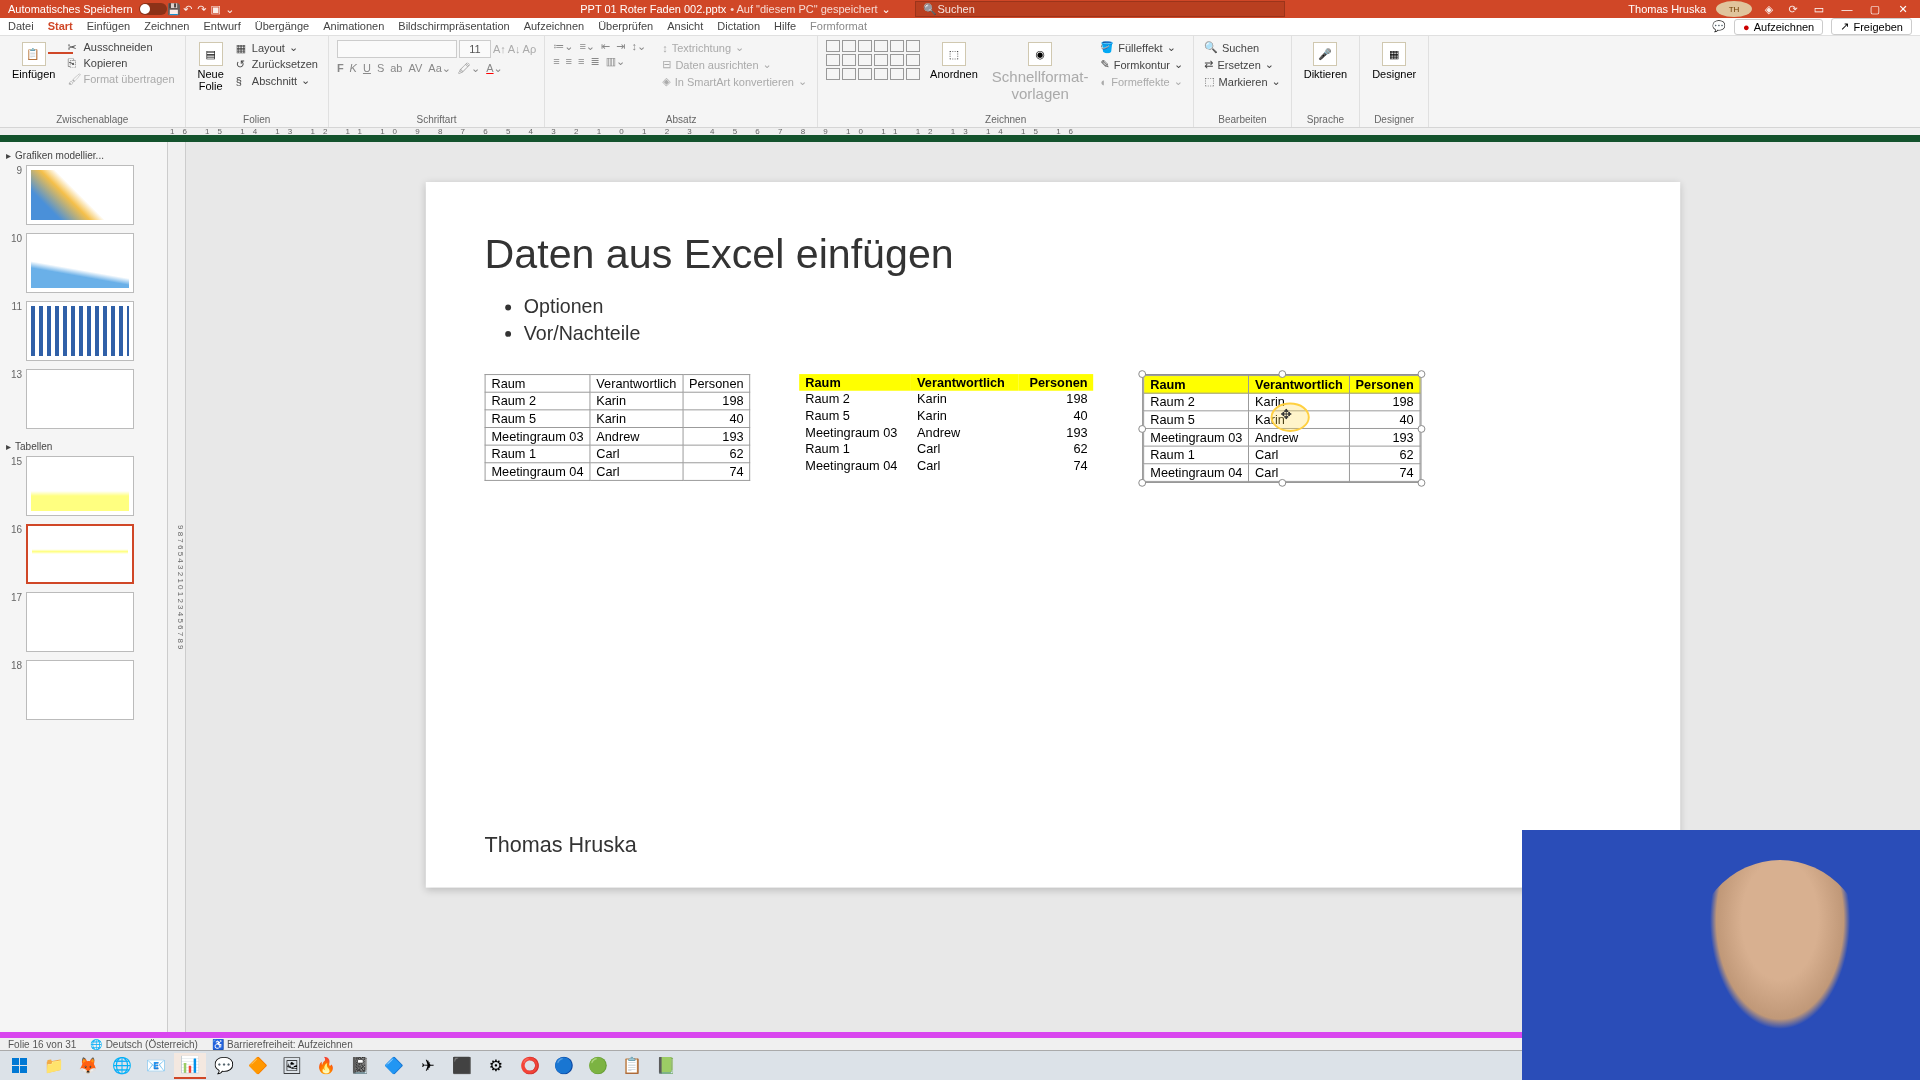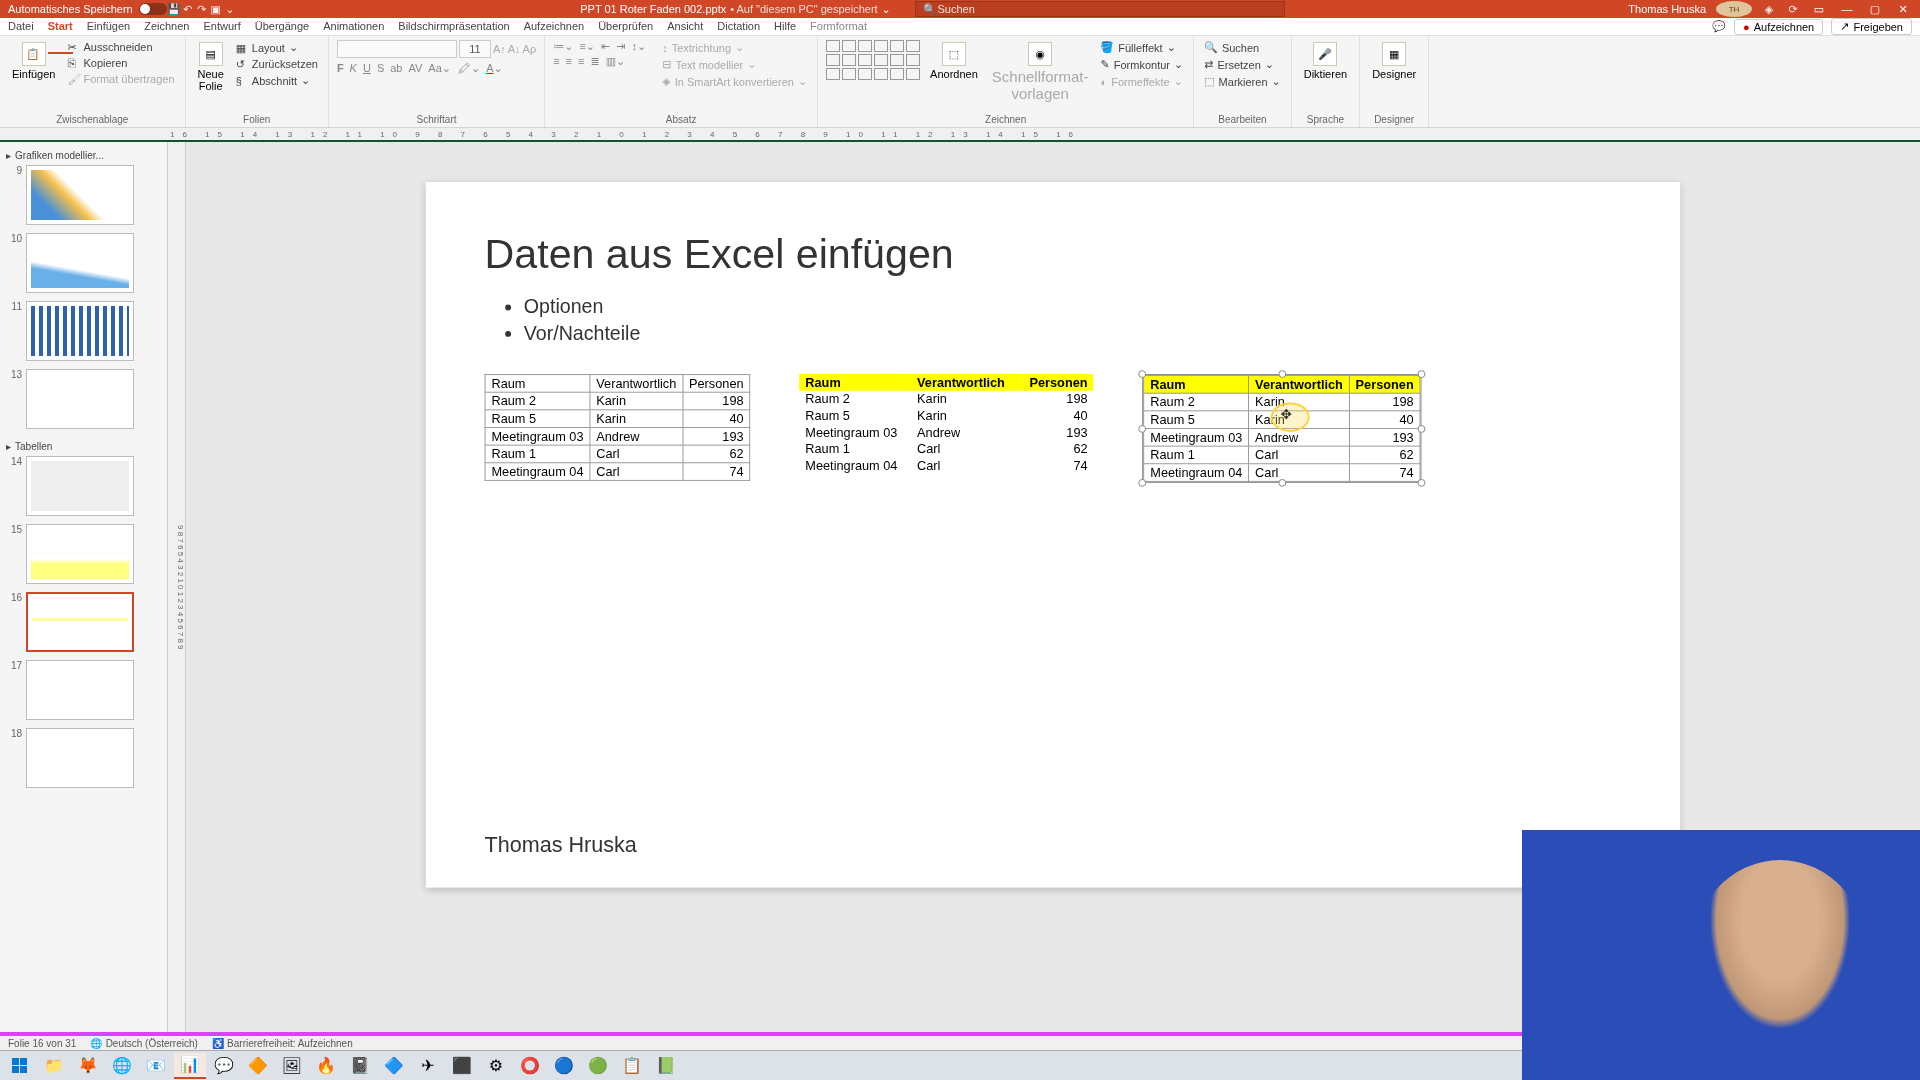--- a/index.html
+++ b/index.html
@@ -270,7 +270,7 @@
       </div>
       <div class="smallrow" style="margin-left:8px">
         <div class="smallbtn disabled"><span>↕</span><span>Textrichtung</span> ⌄</div>
-        <div class="smallbtn disabled"><span>⊟</span><span>Text modellier</span> ⌄</div>
+        <div class="smallbtn disabled"><span>⊟</span><span>Daten ausrichten</span> ⌄</div>
         <div class="smallbtn disabled"><span>◈</span><span>In SmartArt konvertieren</span> ⌄</div>
       </div>
     </div>

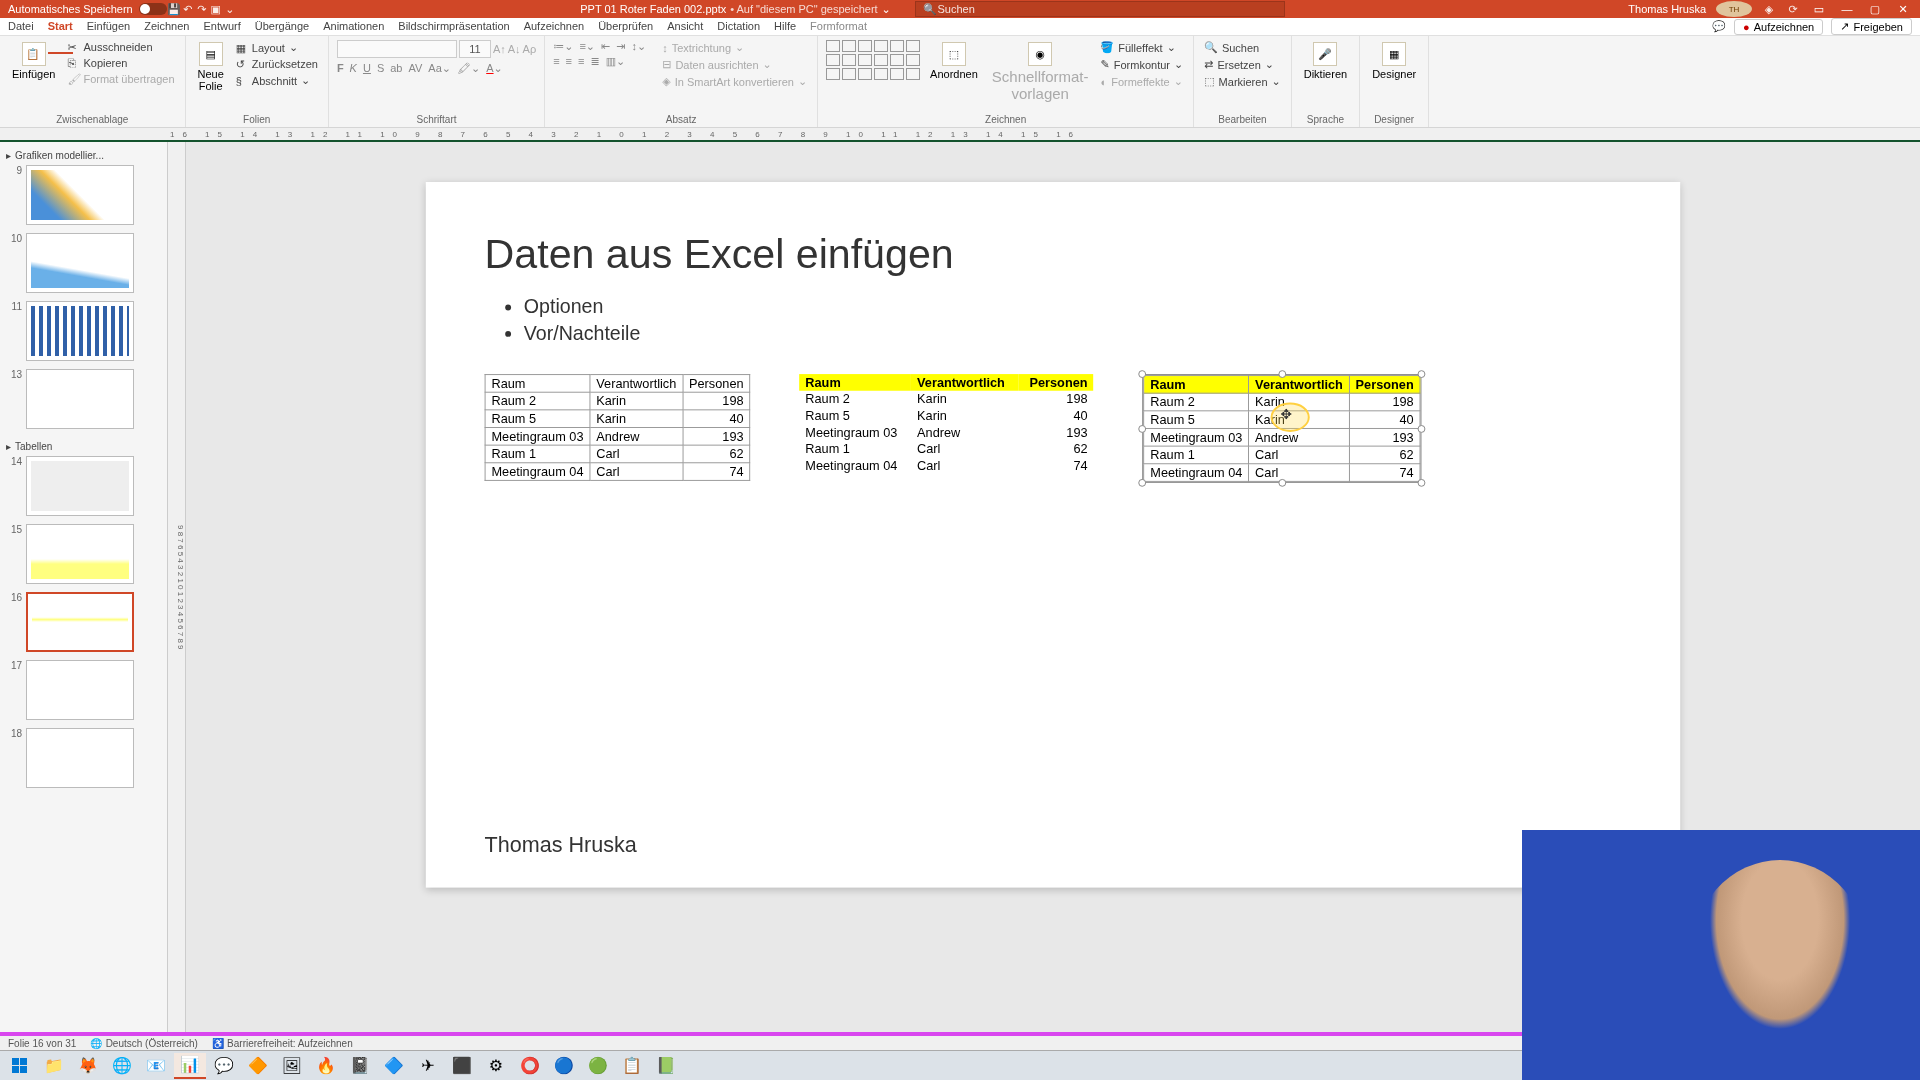--- a/index.html
+++ b/index.html
@@ -50,7 +50,7 @@
 .shape-cell { width: 14px; height: 12px; border: 1px solid #999; }
 
 
-.ruler-h { height: 14px; background: #f0f0f0; border-bottom: 2px solid #14532d; font-size: 8px; display: flex; align-items: center; padding-left: 170px; color: #666; letter-spacing: 8px; }
+.ruler-h { height: 14px; background: #f0f0f0; border-bottom: 7px solid #14532d; font-size: 8px; display: flex; align-items: center; padding-left: 170px; color: #666; letter-spacing: 8px; }
 
 
 .main { display: flex; height: calc(100% - 18px - 18px - 92px - 14px - 18px - 30px); }

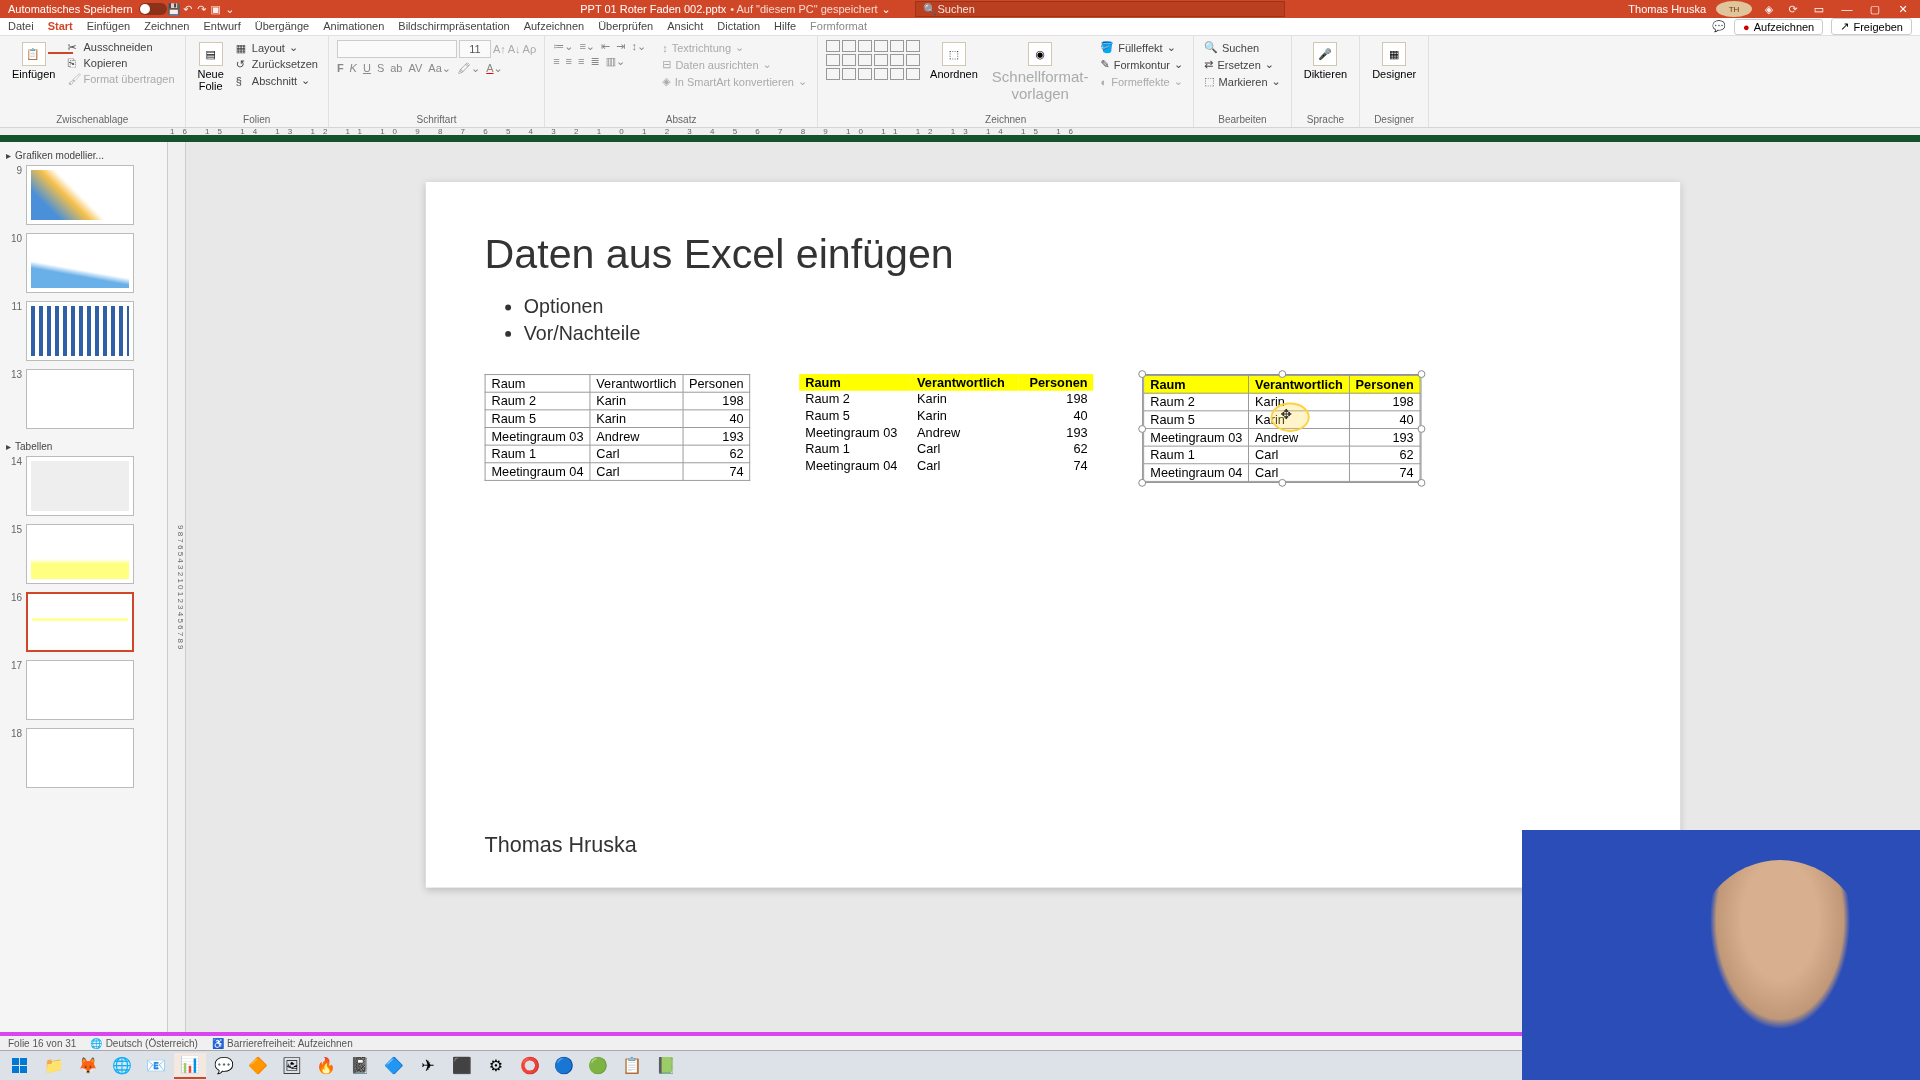--- a/index.html
+++ b/index.html
@@ -383,12 +383,6 @@
         </div>
       </div>
     <div class="section-hdr">▸ <span>Tabellen</span></div>
-    <div class="thumb-row">
-        <div class="thumb-num">14</div>
-        <div class="thumb">
-          <div class="thumb-content" style="background:#eee"></div>
-        </div>
-      </div>
     <div class="thumb-row">
         <div class="thumb-num">15</div>
         <div class="thumb">

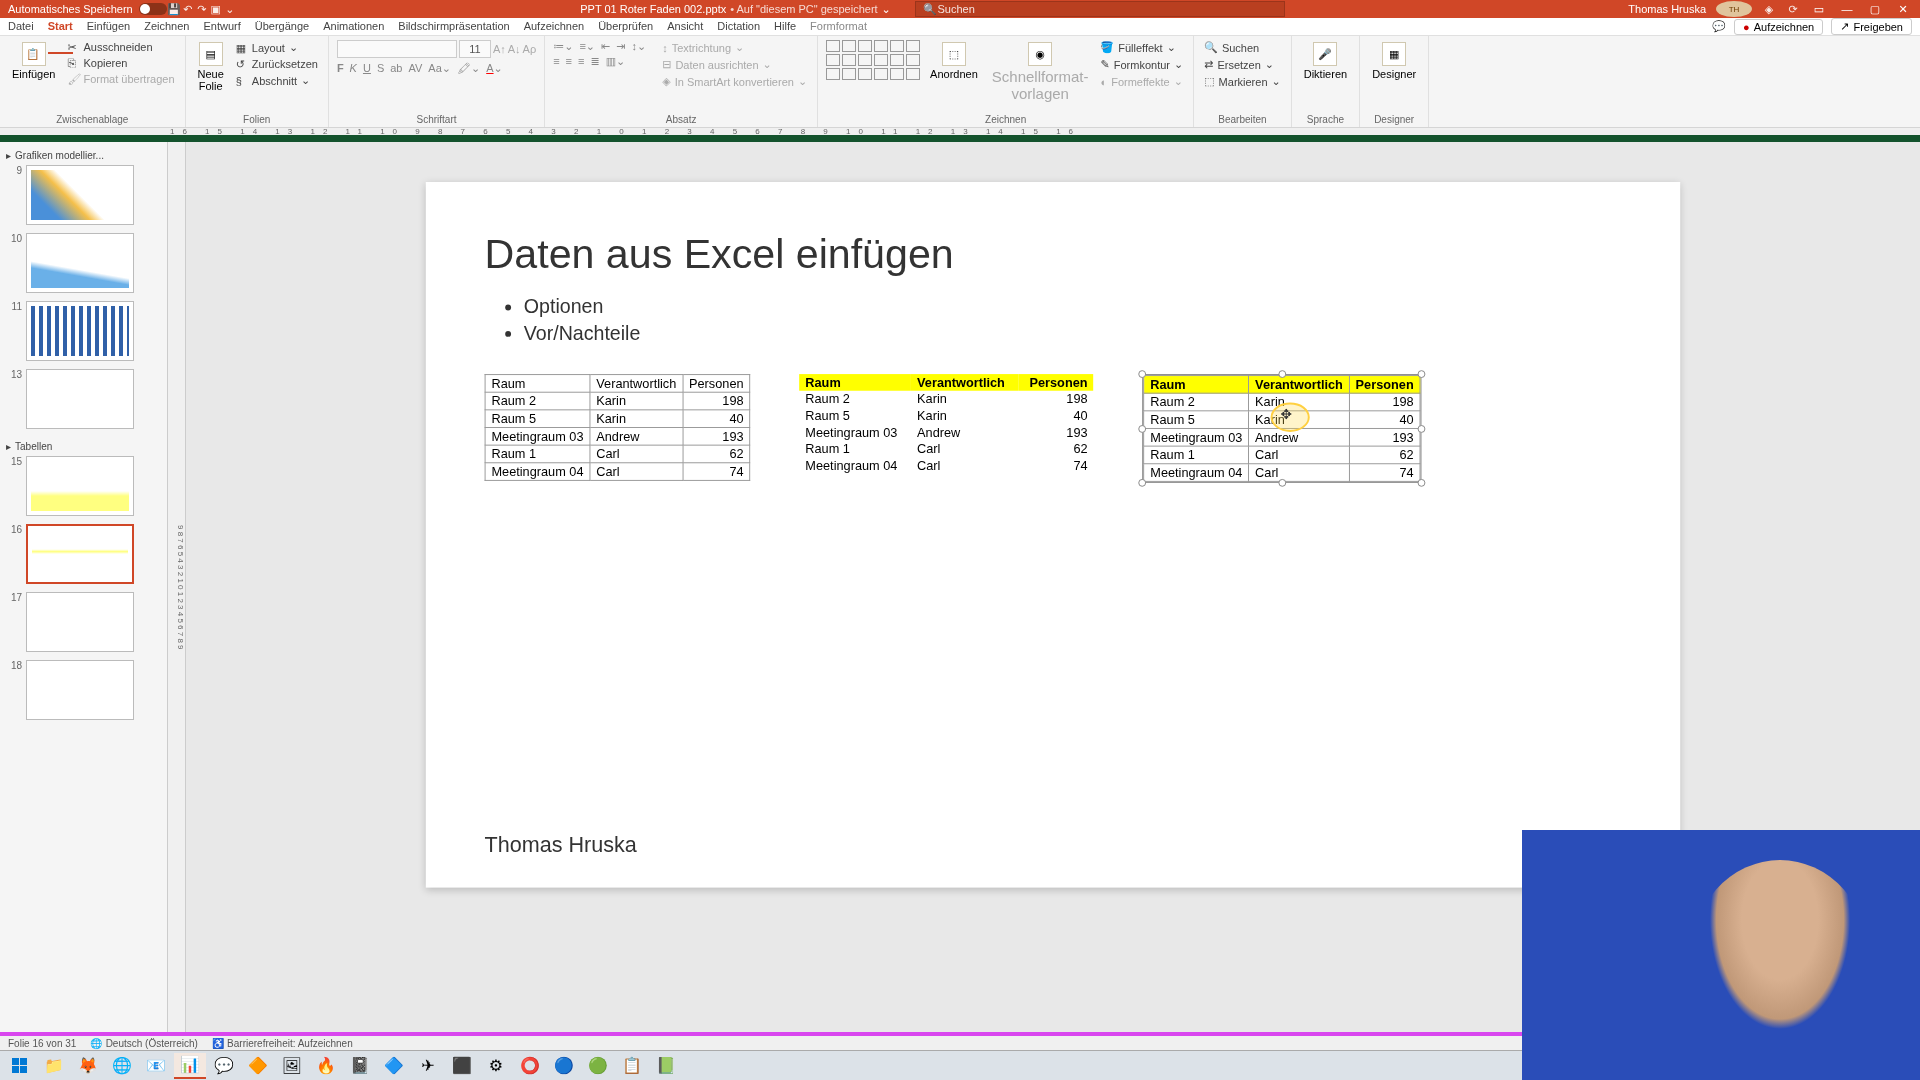--- a/index.html
+++ b/index.html
@@ -104,7 +104,7 @@
 .webcam::after { content: ''; position: absolute; right: 50px; bottom: 20px; width: 180px; height: 200px; background: radial-gradient(ellipse at 50% 30%, #d8b090 30%, #c09878 50%, transparent 55%), #2a4db8; border-radius: 50% 50% 40% 40%; }
 
 
-.statusbar { height: 18px; background: #f0f0f0; border-top: 4px solid #d946ef; display: flex; align-items: center; padding: 0 8px; font-size: 10px; color: #555; justify-content: space-between; }
+.statusbar { height: 18px; background: #f0f0f0; border-top: 6px solid #d946ef; display: flex; align-items: center; padding: 0 8px; font-size: 10px; color: #555; justify-content: space-between; }
 .statusbar .left, .statusbar .right { display: flex; gap: 14px; align-items: center; }
 
 

